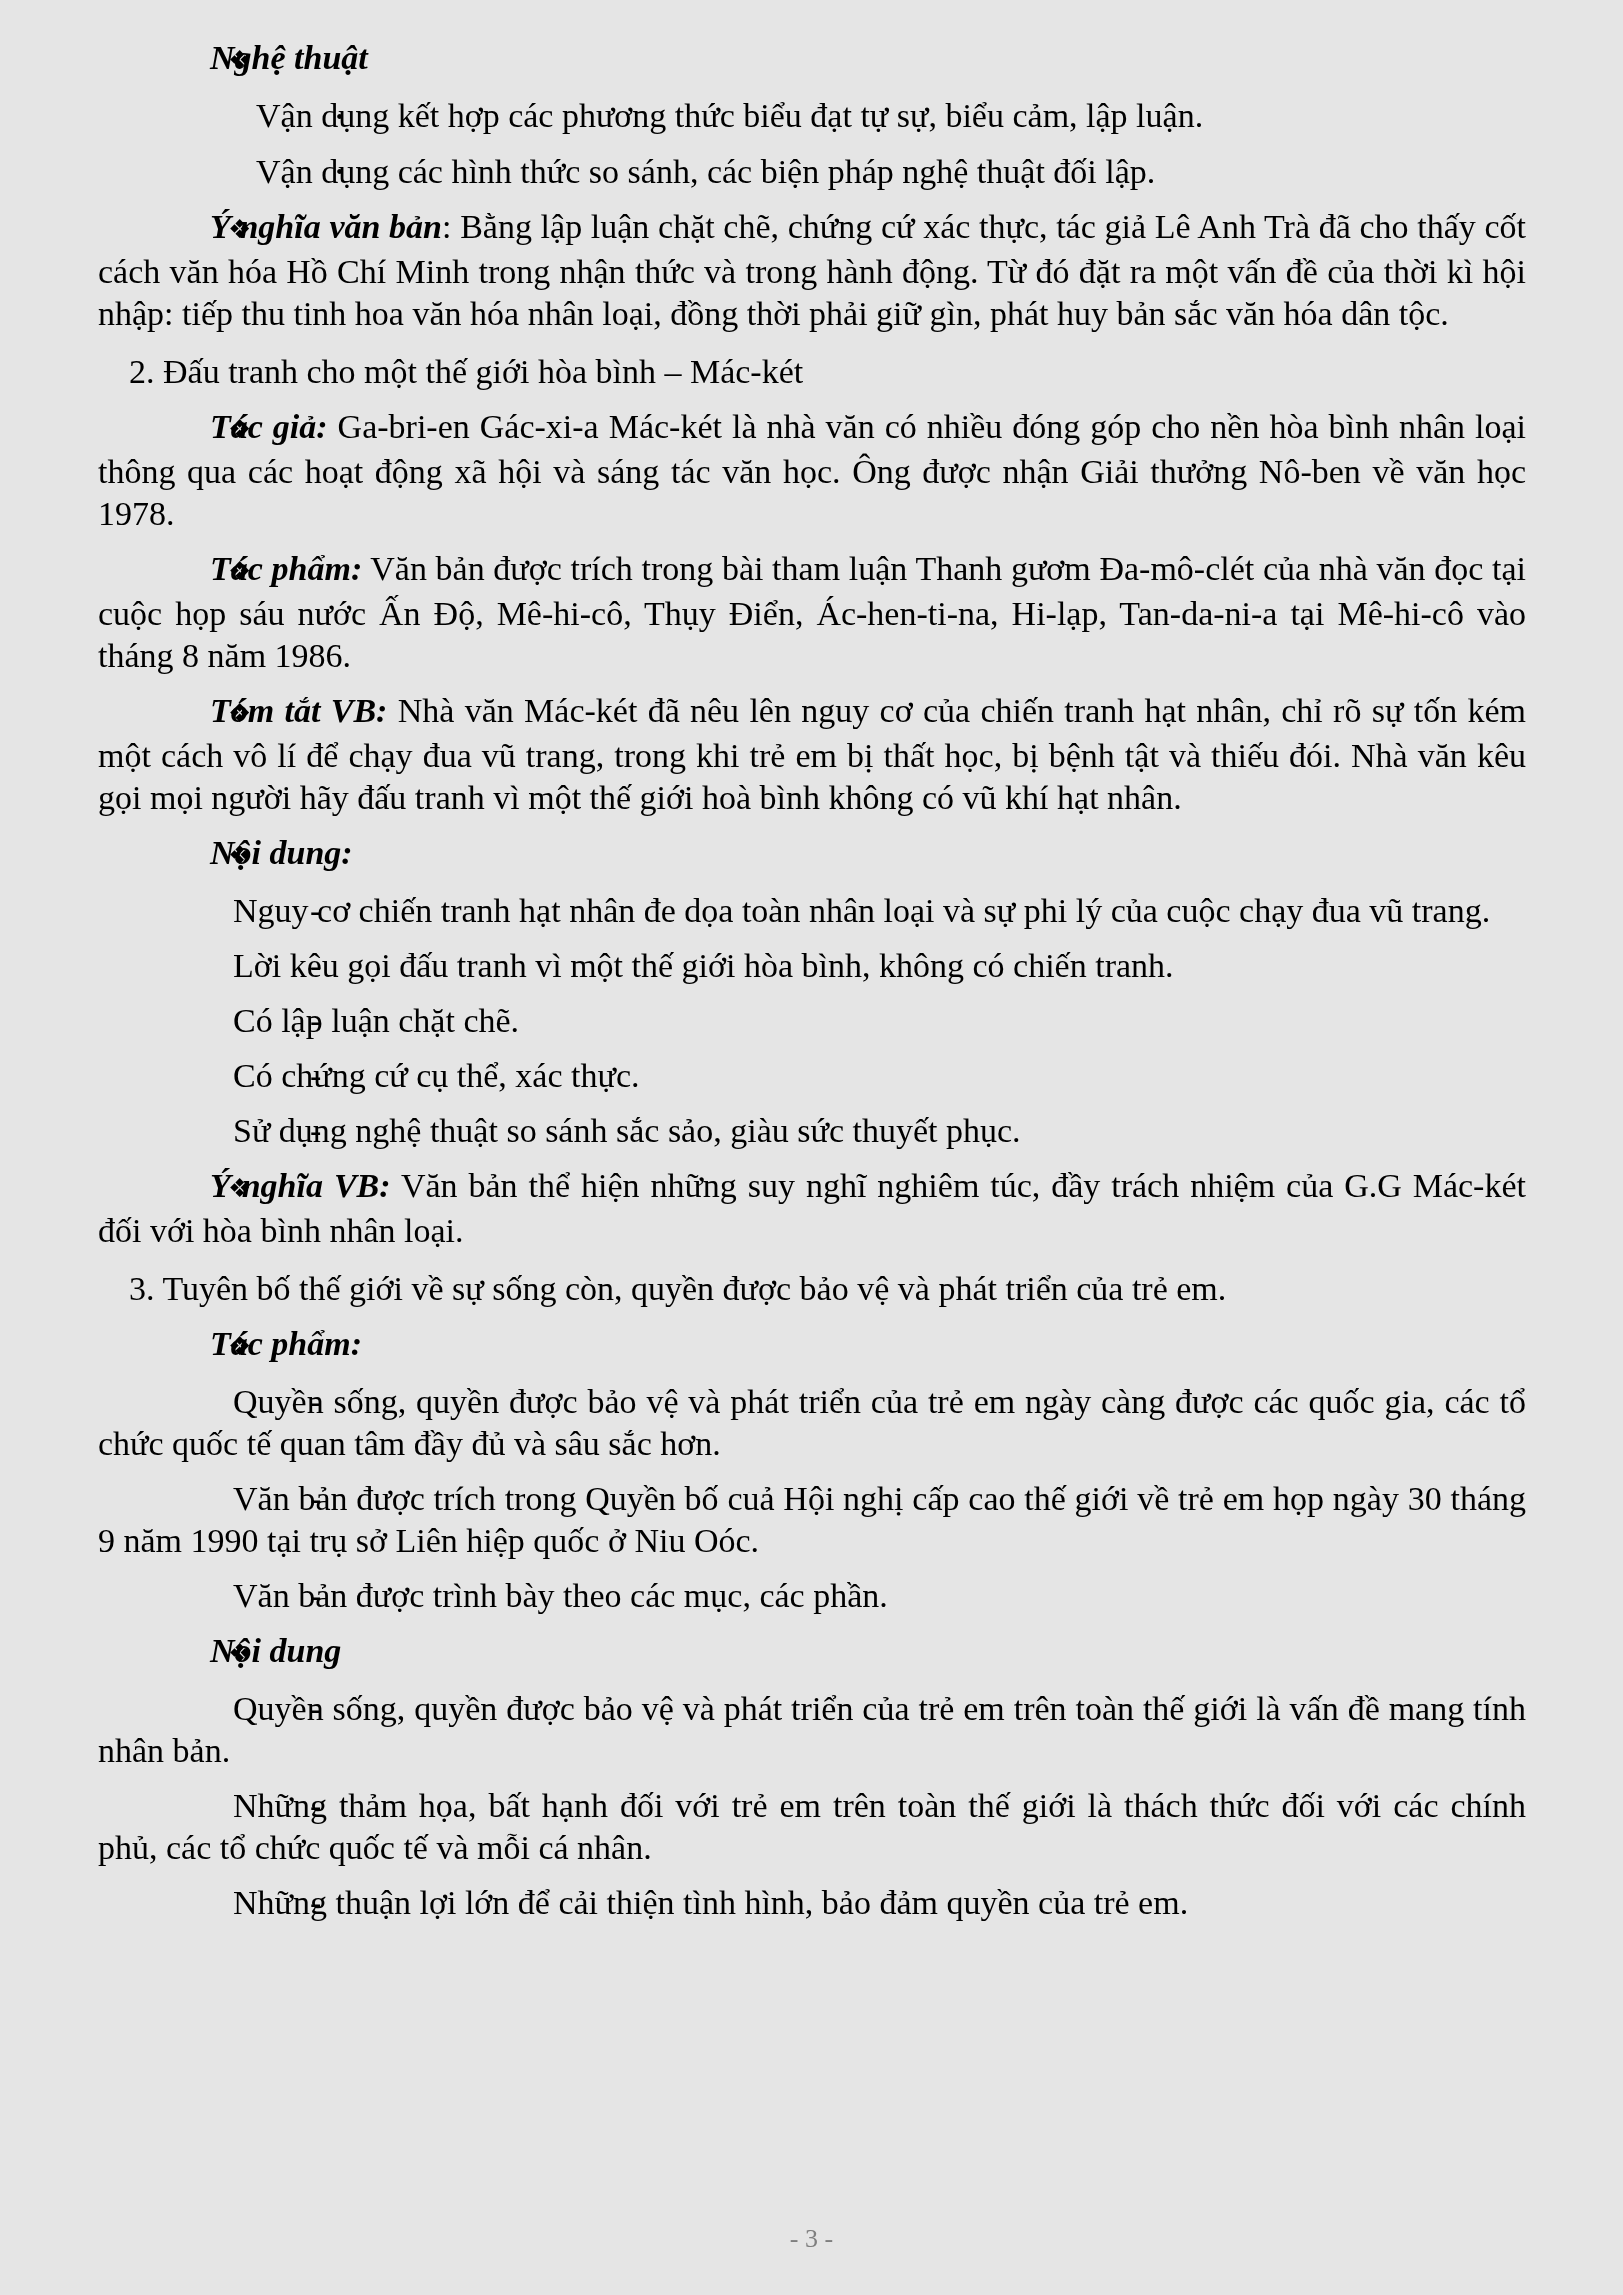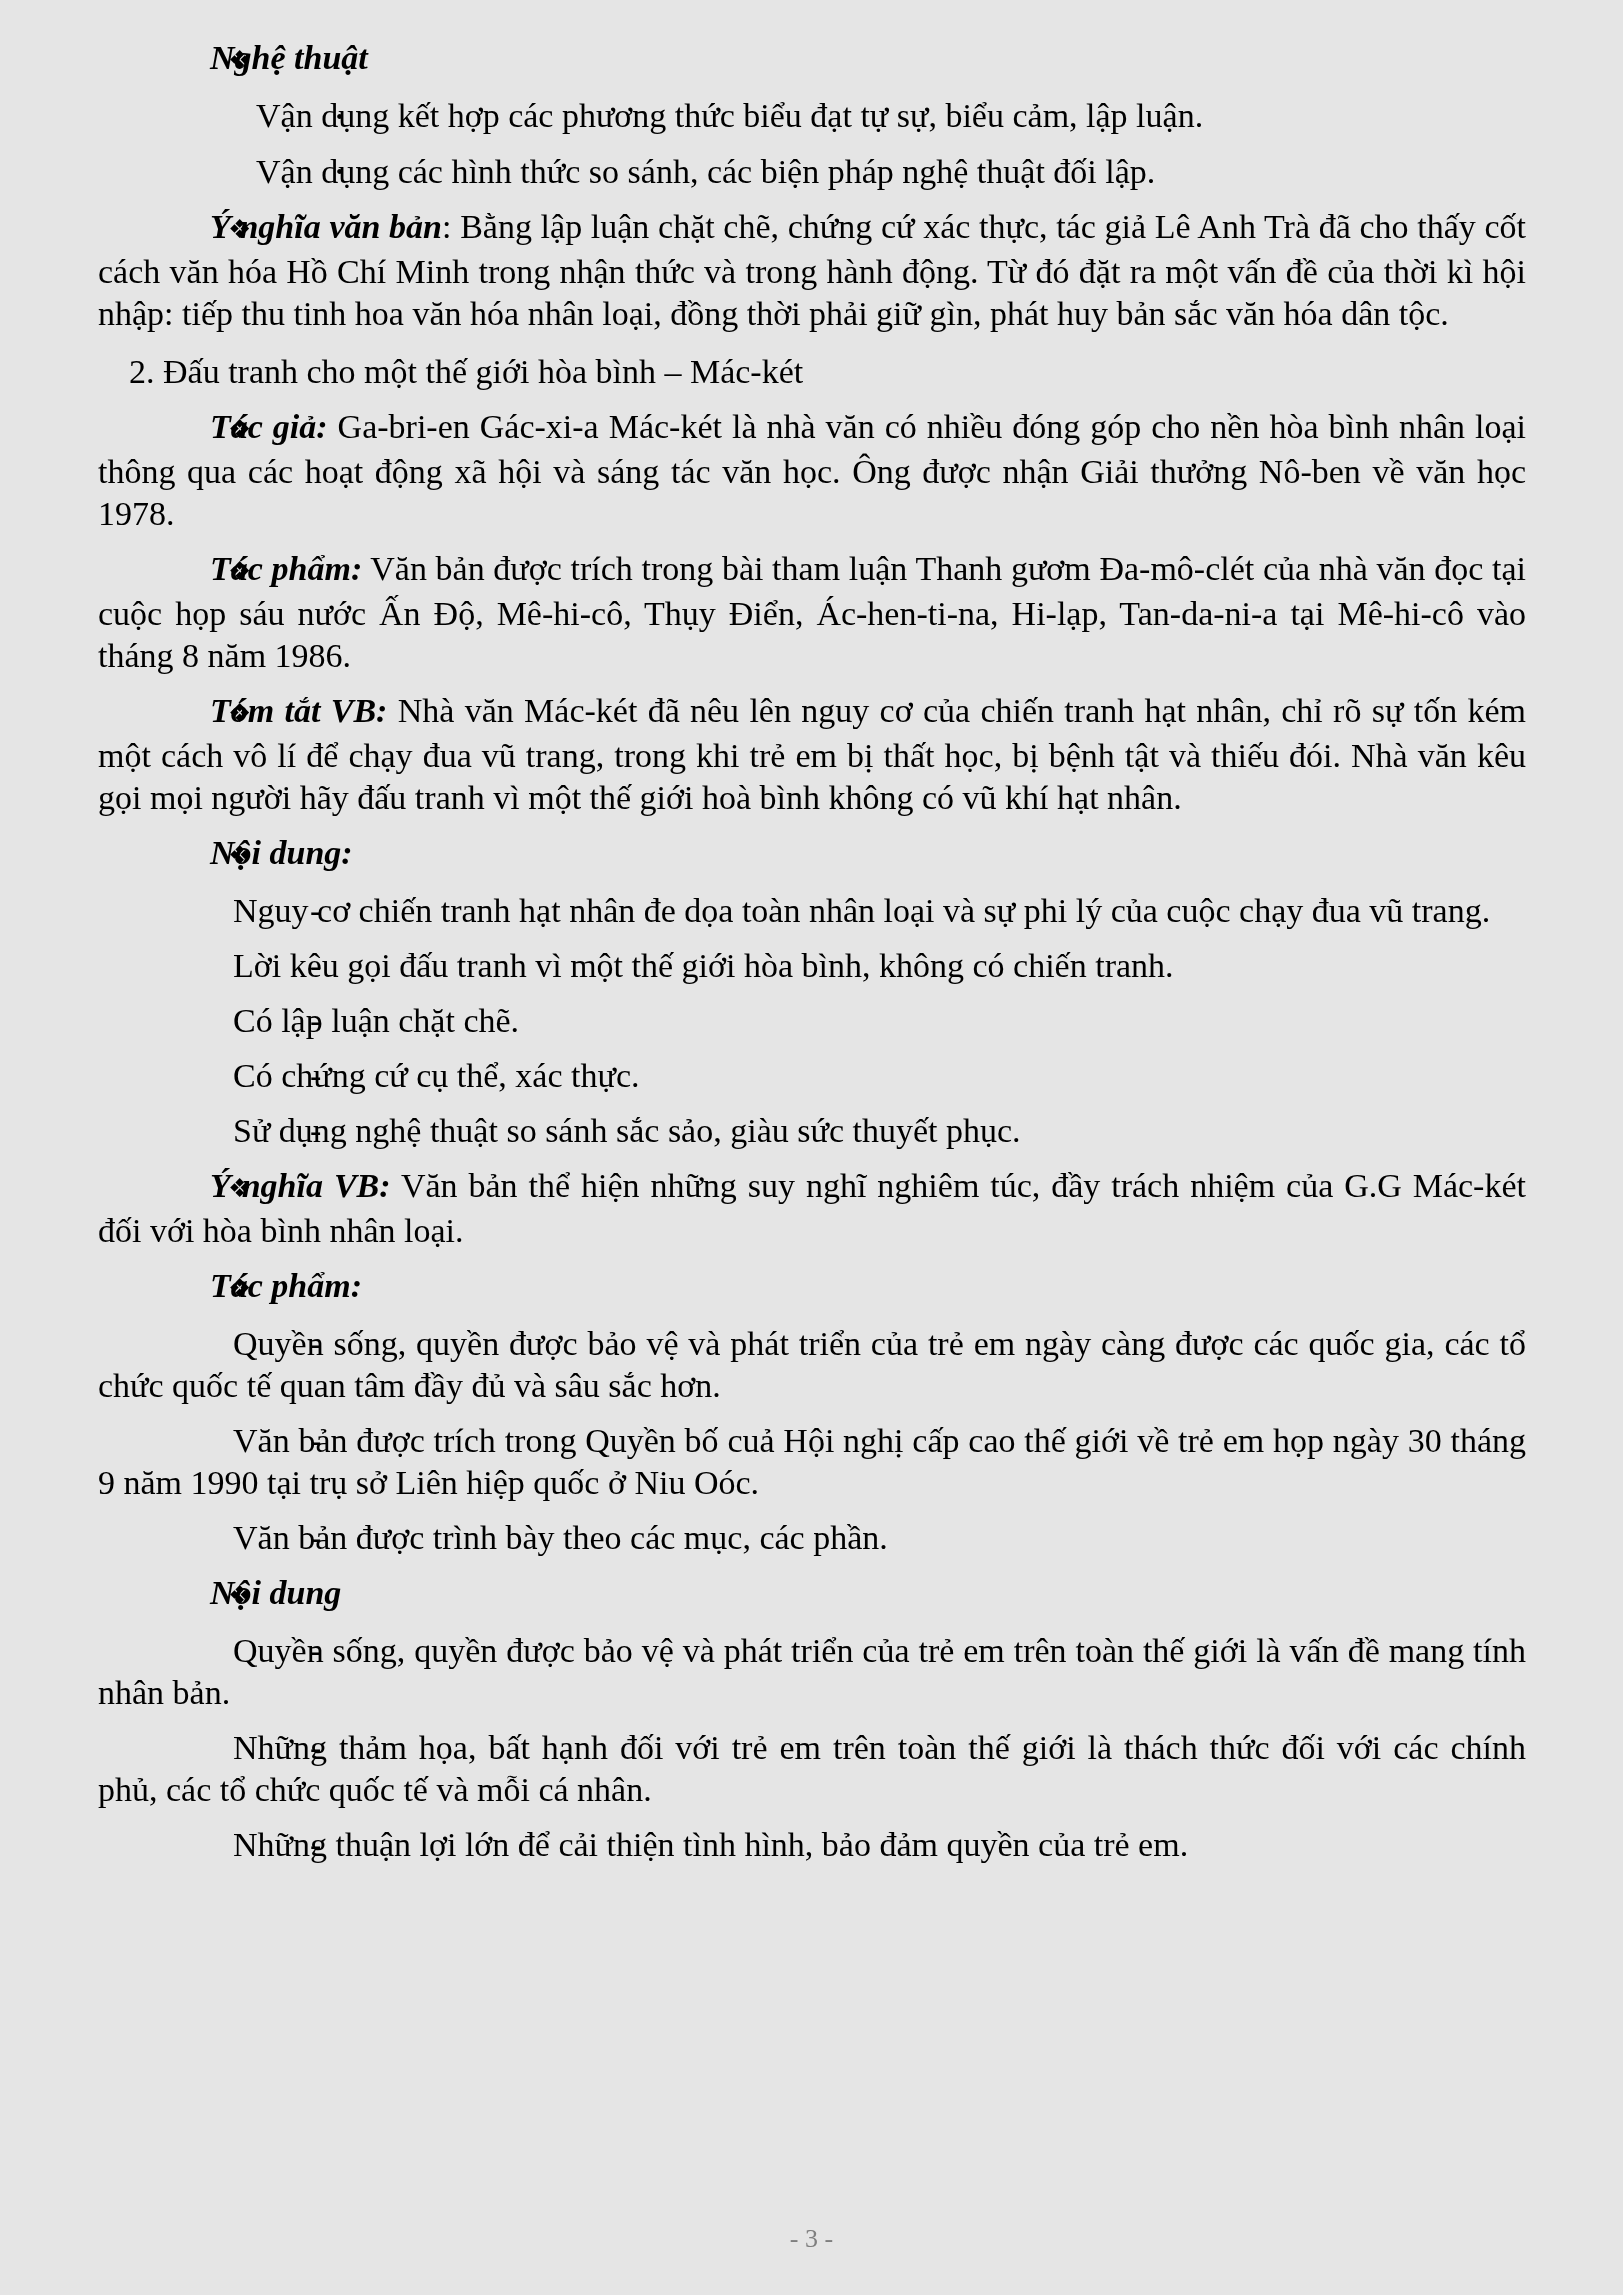--- a/index.html
+++ b/index.html
@@ -72,6 +72,7 @@
       <p class="para dash"><span class="bullet">-</span><span class="run r-regular">Có chứng cứ cụ thể, xác thực.</span></p>
       <p class="para dash"><span class="bullet">-</span><span class="run r-regular">Sử dụng nghệ thuật so sánh sắc sảo, giàu sức thuyết phục.</span></p>
       <p class="para diamond"><span class="bullet">❖</span><span class="run r-bolditalic">Ý nghĩa VB:</span><span class="run r-regular"> Văn bản thể hiện những suy nghĩ nghiêm túc, đầy trách nhiệm của G.G Mác-két đối với hòa bình nhân loại.</span></p>
+      <p class="para heading"><span class="run r-bold">3. Tuyên bố thế giới về sự sống còn, quyền được bảo vệ và phát triển của trẻ em.</span></p>
       <p class="para diamond"><span class="bullet">❖</span><span class="run r-bolditalic">Tác phẩm:</span></p>
       <p class="para dash"><span class="bullet">-</span><span class="run r-regular">Quyền sống, quyền được bảo vệ và phát triển của trẻ em ngày càng được các quốc gia, các tổ chức quốc tế quan tâm đầy đủ và sâu sắc hơn.</span></p>
       <p class="para dash"><span class="bullet">-</span><span class="run r-regular">Văn bản được trích trong </span><span class="run r-italic">Quyền bố</span><span class="run r-regular"> cuả Hội nghị cấp cao thế giới về trẻ em họp ngày 30 tháng 9 năm 1990 tại trụ sở Liên hiệp quốc ở Niu Oóc.</span></p>

